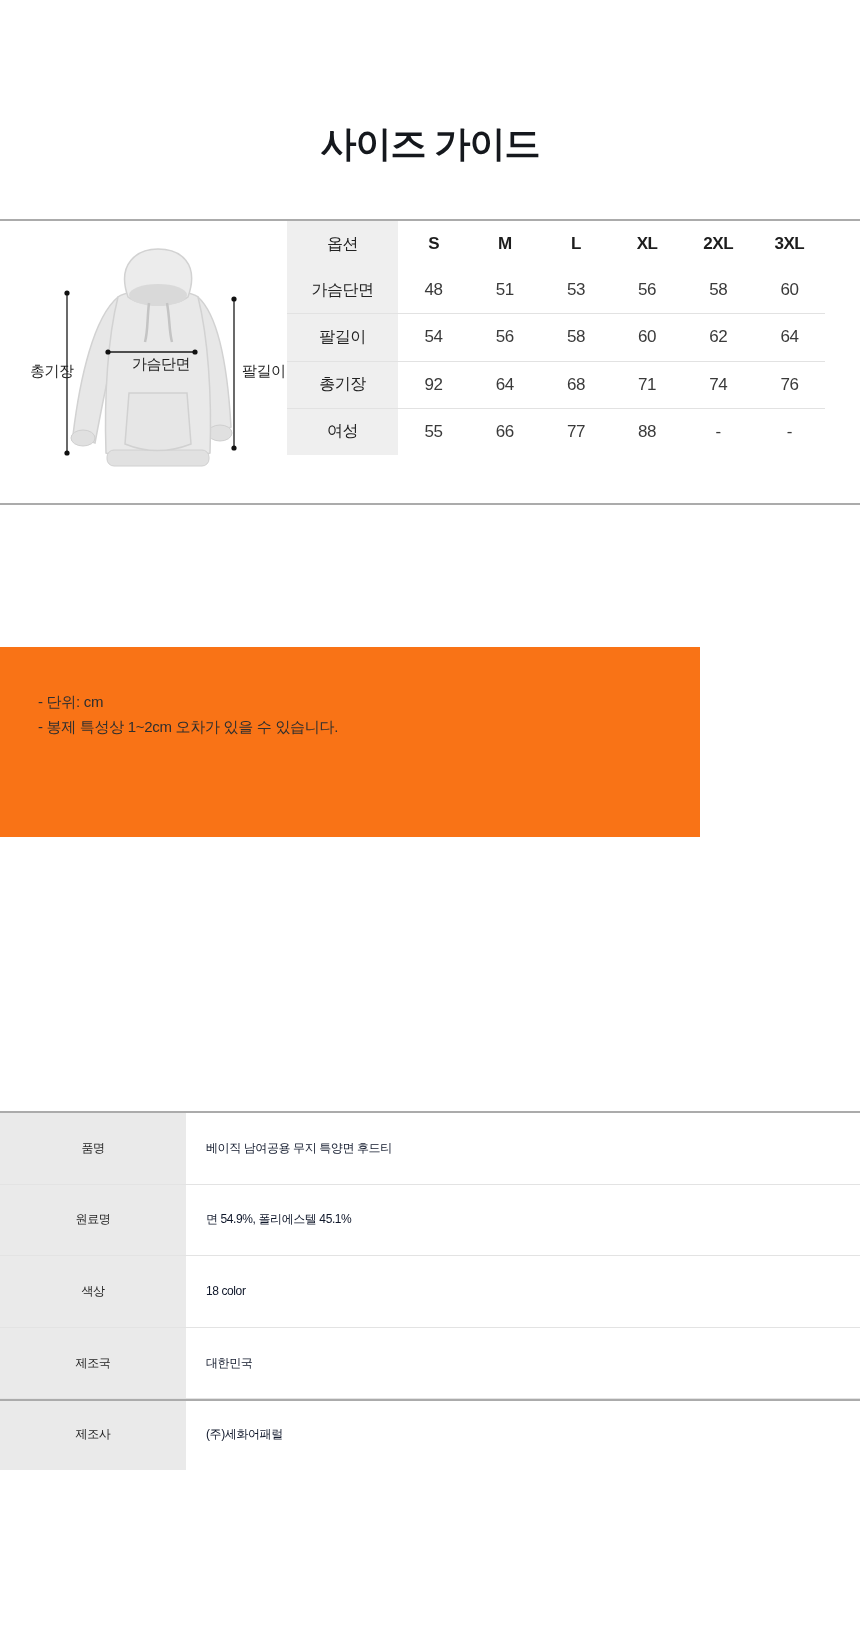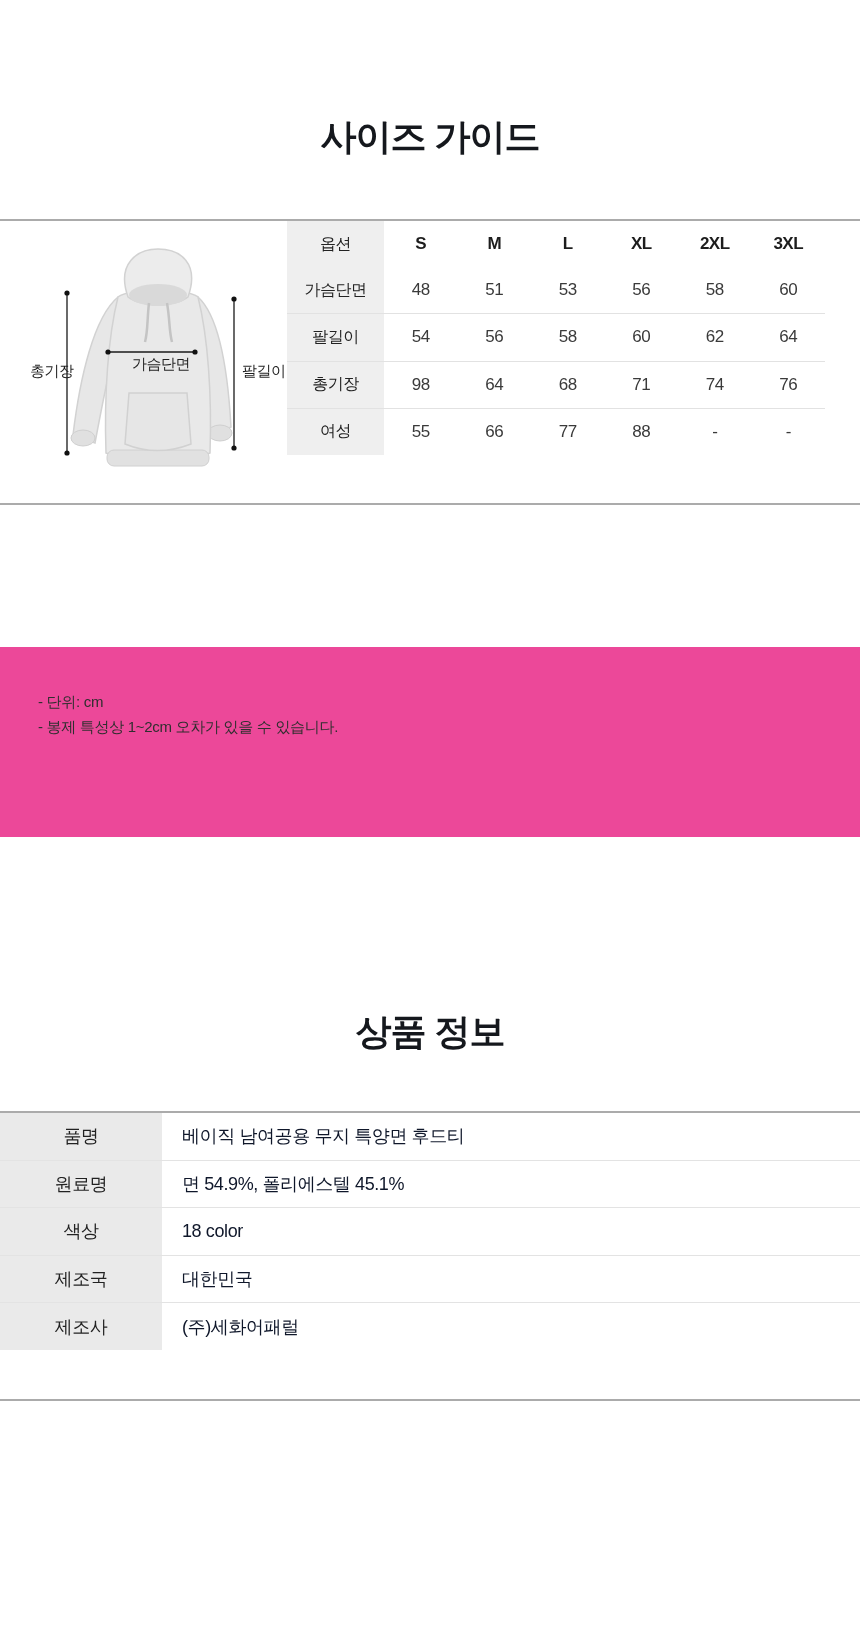--- a/index.html
+++ b/index.html
@@ -22,7 +22,7 @@
     letter-spacing: -1px;
     color: #15181d;
   }
-  .title-size-guide { top: 113px; }
+  .title-size-guide { top: 120px; }
   .title-product-info { top: 1008px; }
 
   .hr {

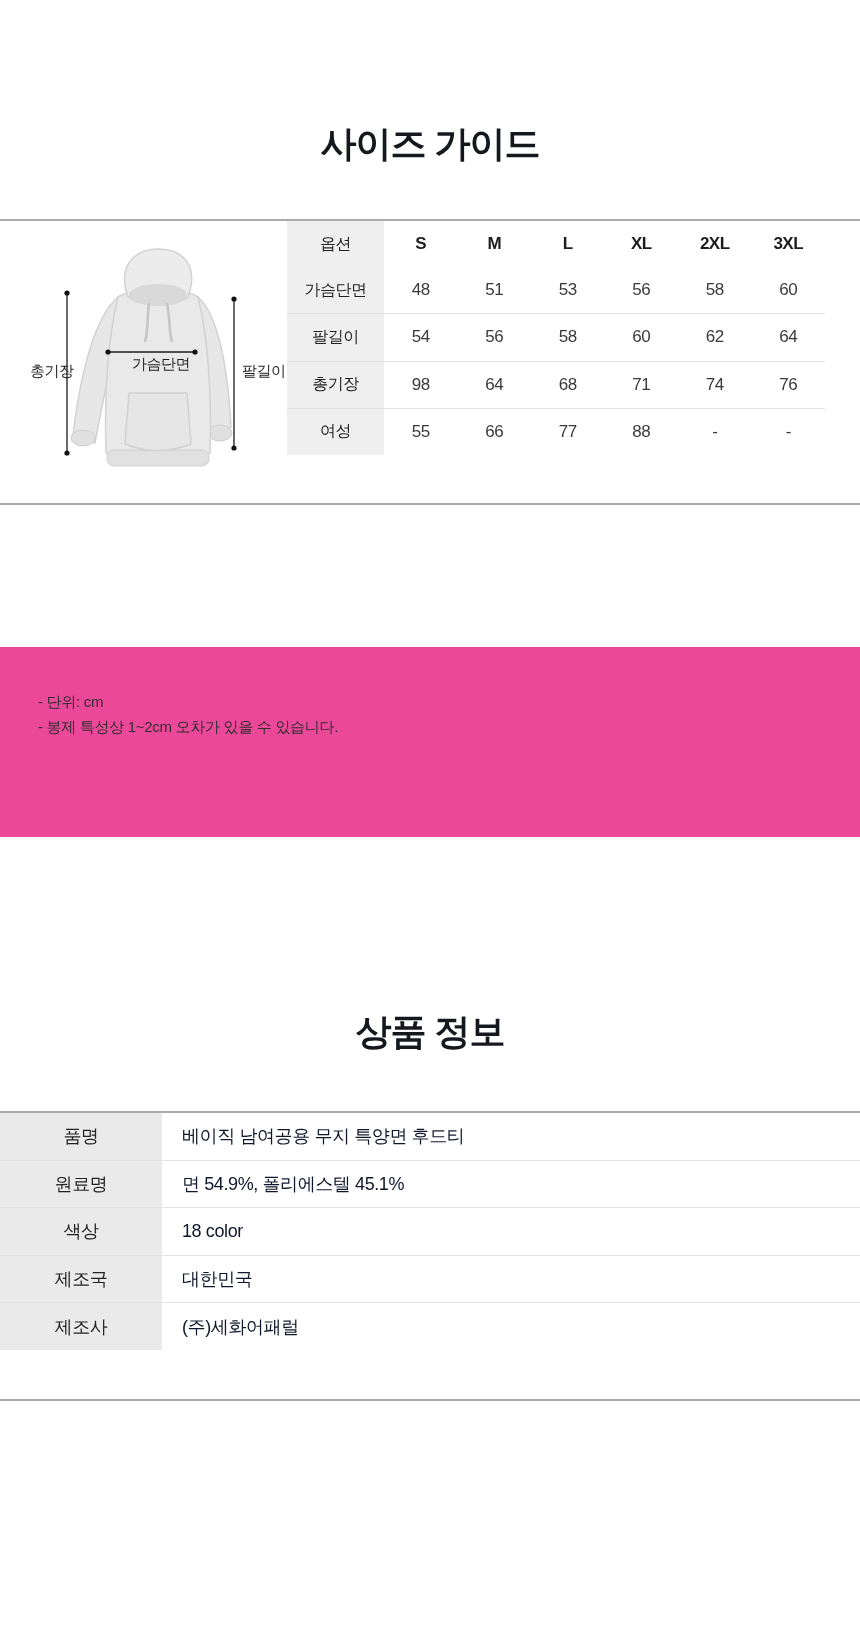--- a/index.html
+++ b/index.html
@@ -72,7 +72,7 @@
   }
   .size-table tr:last-child th, .size-table tr:last-child td { border-bottom: none; }
   .size-table .label-col {
-    width: 97px;
+    width: 111px;
     background: #efefef;
     color: #222;
     font-size: 16px;

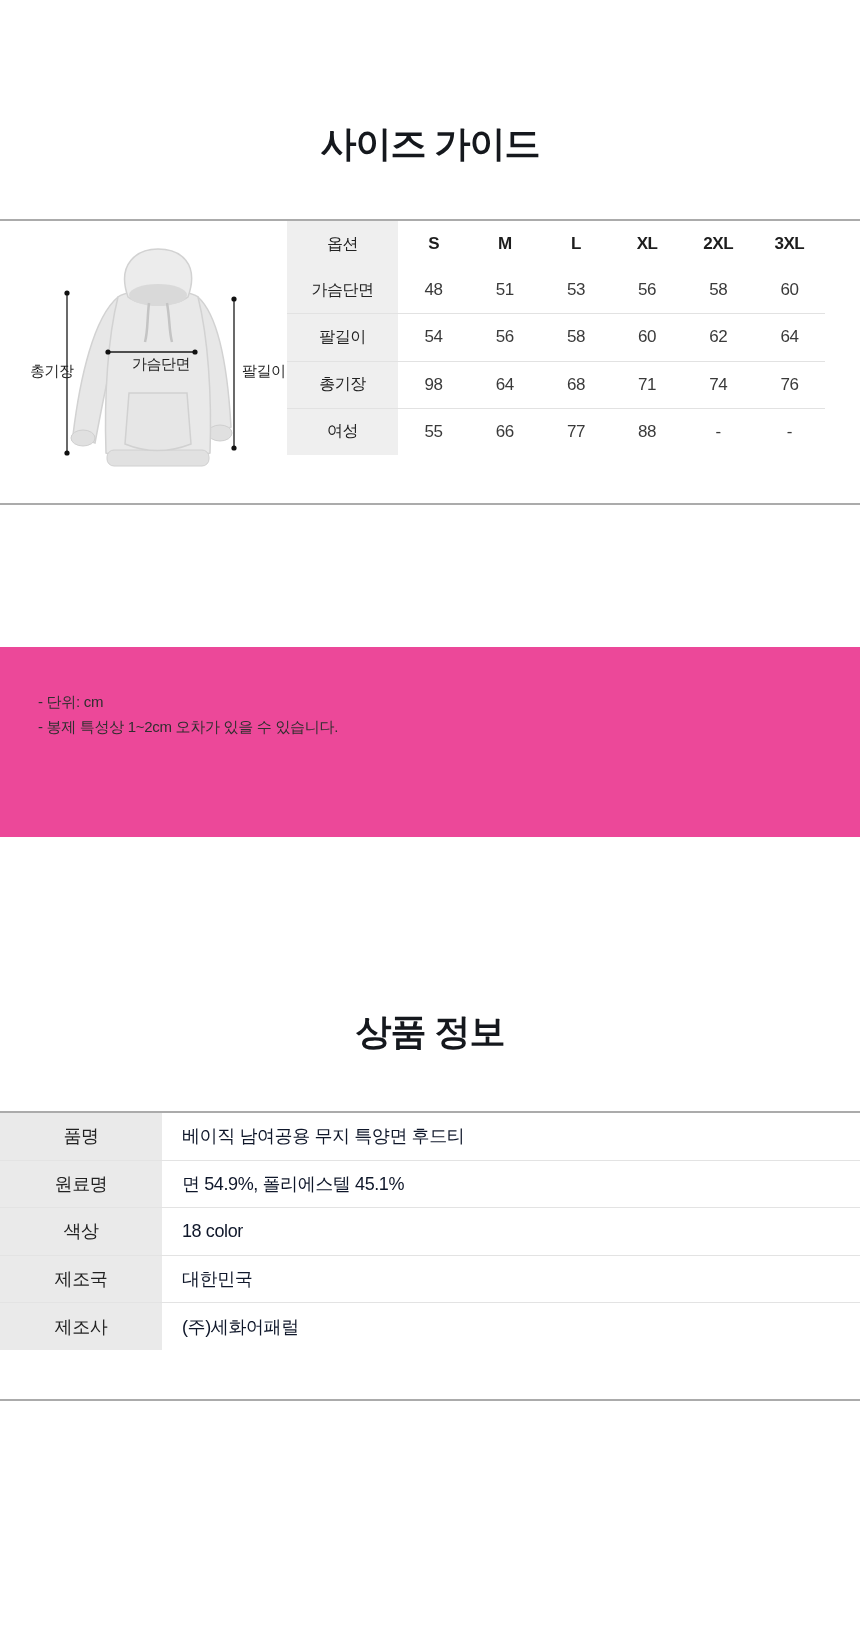--- a/index.html
+++ b/index.html
@@ -211,7 +211,7 @@
       </tr>
       <tr>
         <td class="label-col">총기장</td>
-        <td>98</td>
+        <td>92</td>
         <td>64</td>
         <td>68</td>
         <td>71</td>

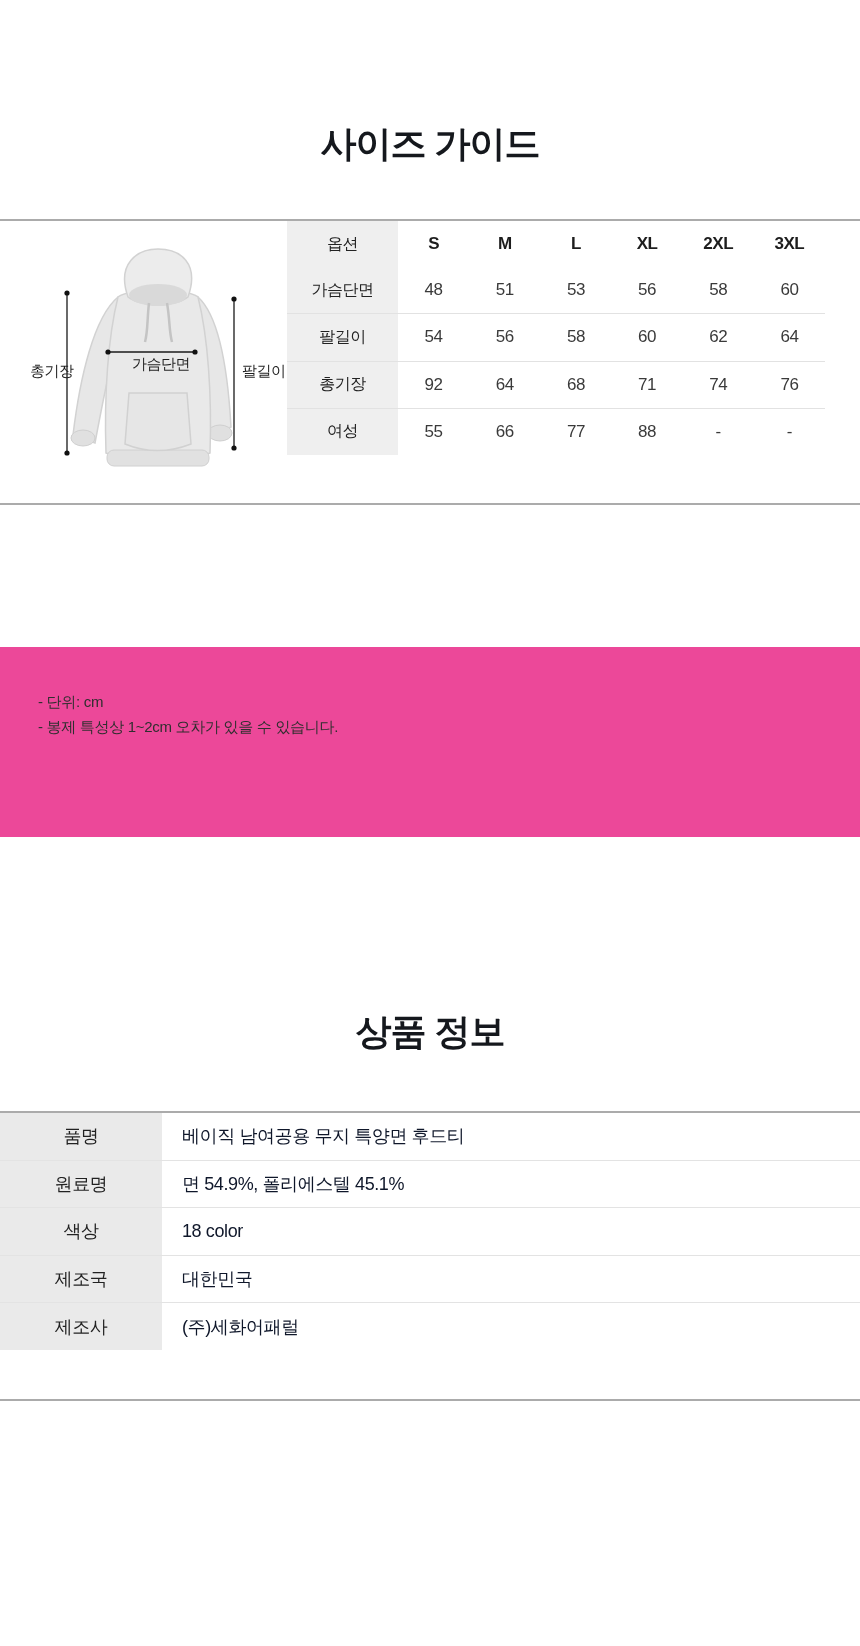--- a/index.html
+++ b/index.html
@@ -85,9 +85,9 @@
     position: absolute;
     left: 0;
     top: 647px;
-    width: 860px;
+    width: 700px;
     height: 190px;
-    background: #ec4899;
+    background: #f97316;
   }
   .notes-list {
     position: absolute;

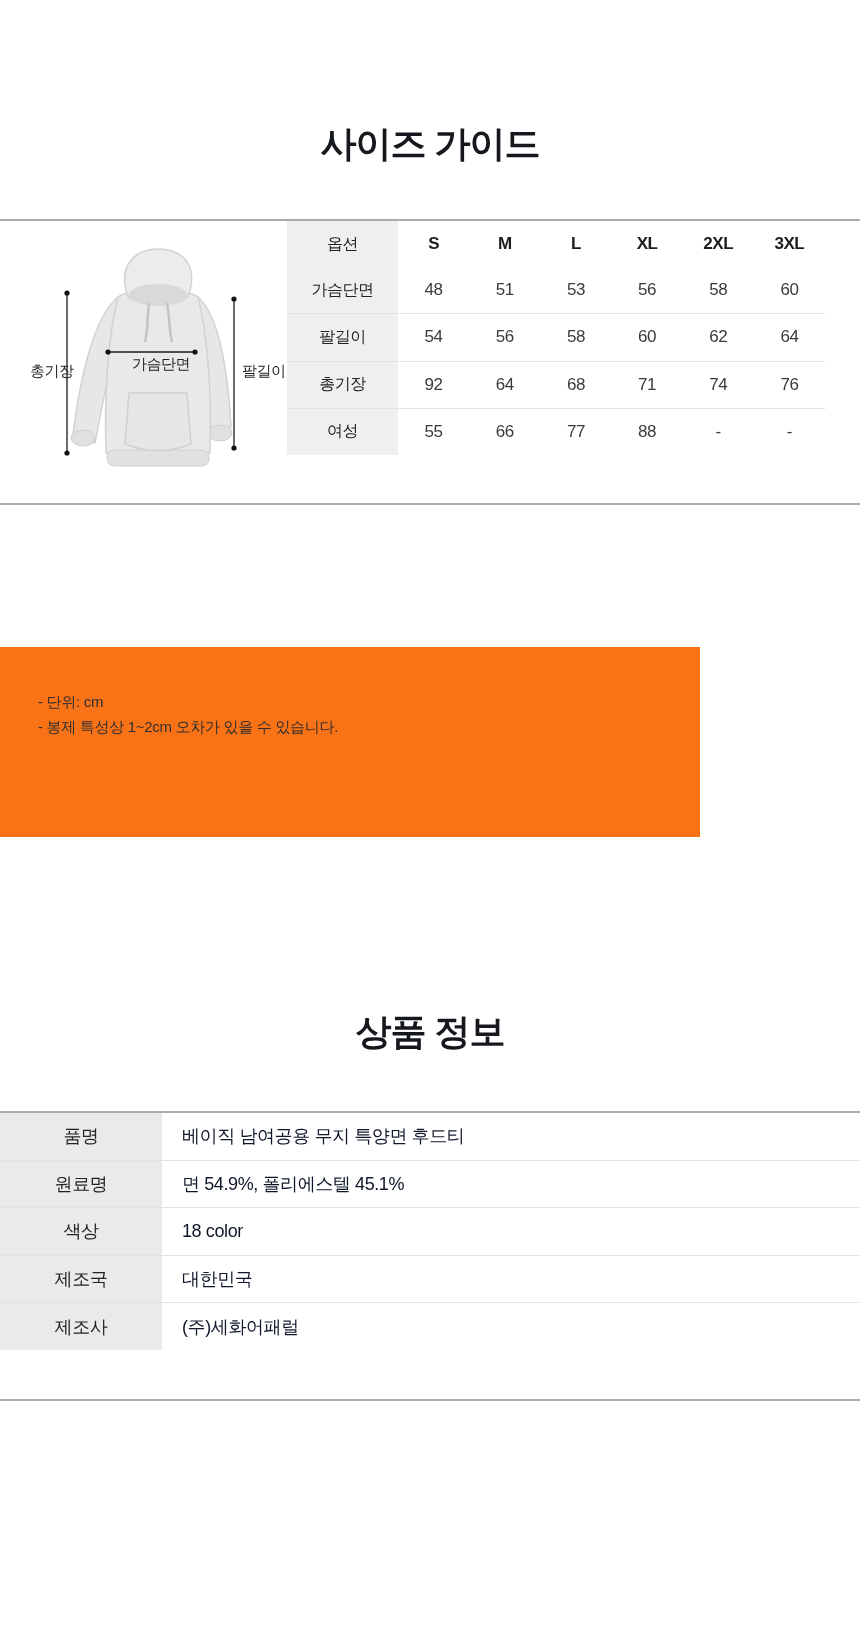--- a/index.html
+++ b/index.html
@@ -239,7 +239,6 @@
     </ul>
   </div>
 
-  <div class="section-title title-product-info">상품 정보</div>
 
   <div class="hr hr-prod-top"></div>
 

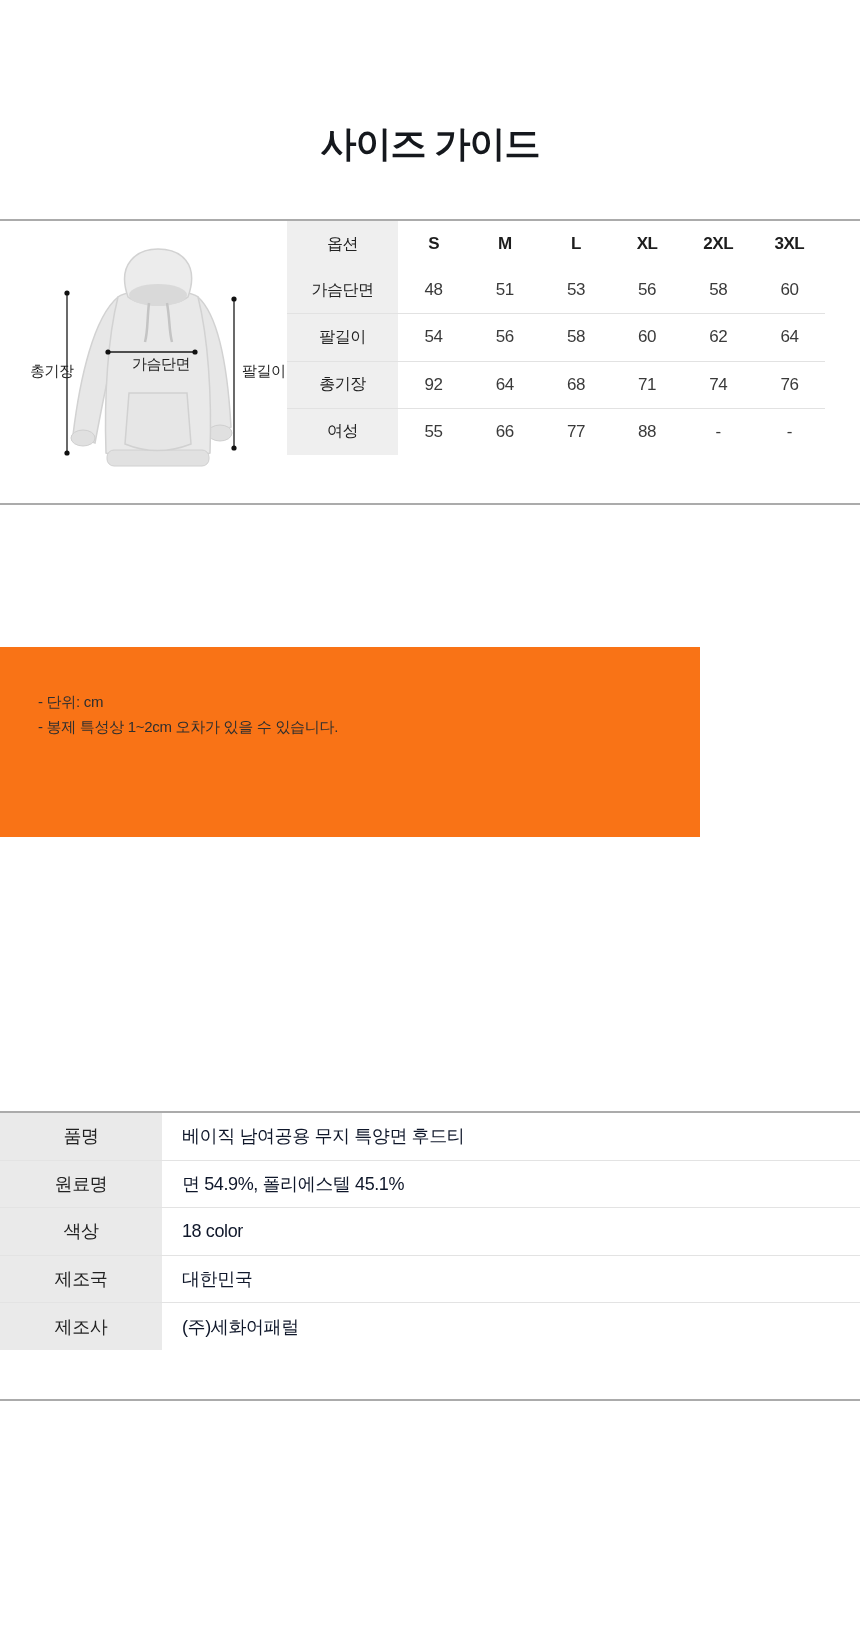--- a/index.html
+++ b/index.html
@@ -113,10 +113,10 @@
   }
   .prod-table th, .prod-table td {
     height: 46.6px;
-    padding: 0;
+    padding: 12px;
     vertical-align: middle;
     border-bottom: 1px solid #e3e3e3;
-    font-size: 18px;
+    font-size: 12px;
     letter-spacing: -0.4px;
   }
   .prod-table tr:last-child th, .prod-table tr:last-child td { border-bottom: none; }

